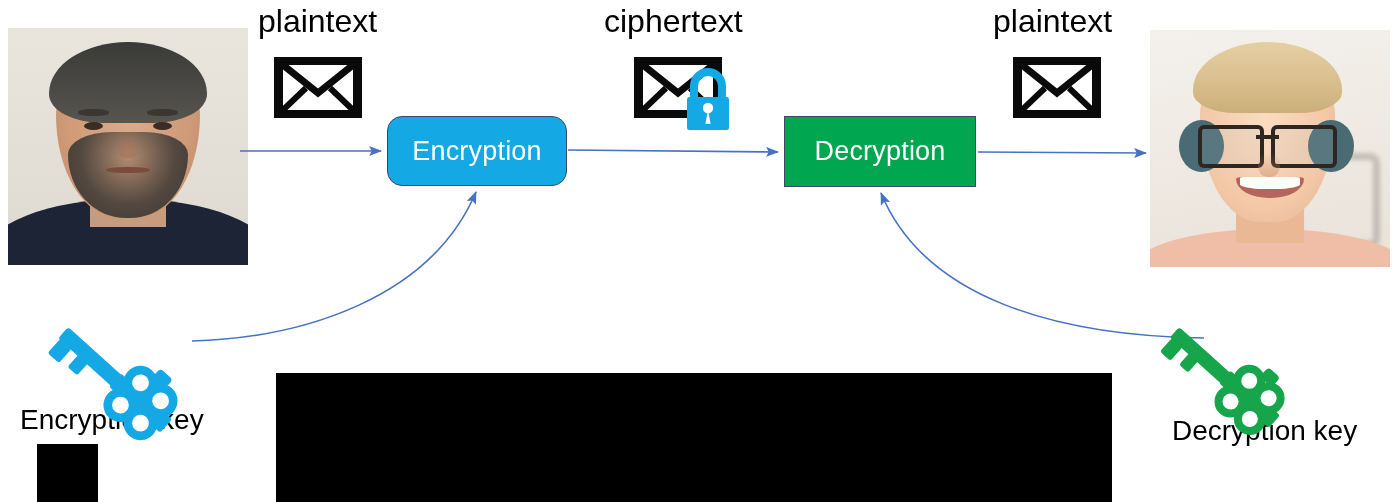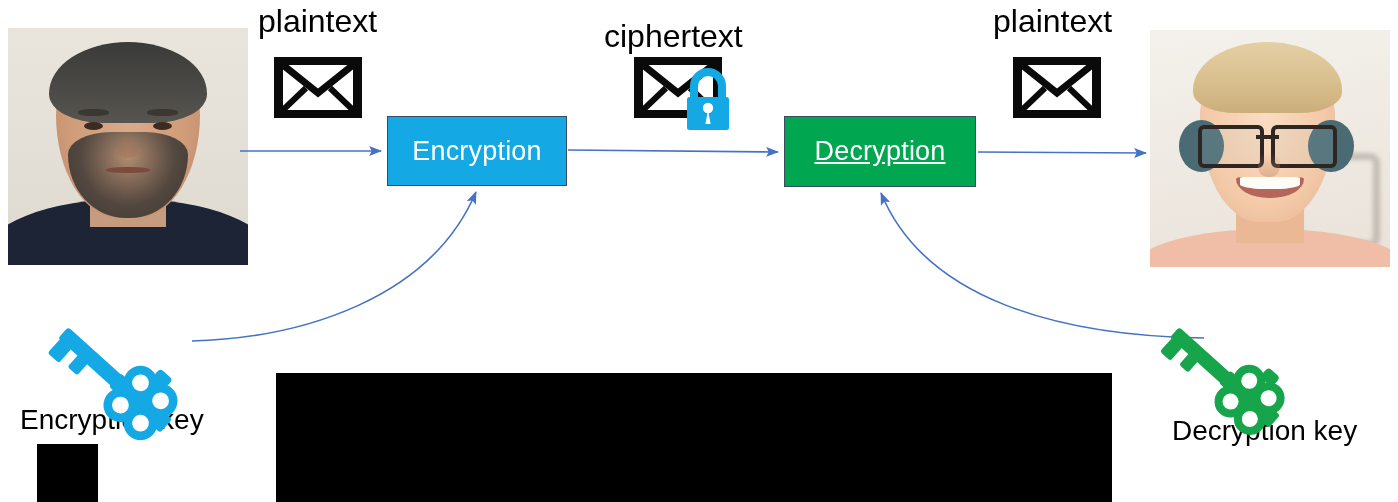--- a/index.html
+++ b/index.html
@@ -195,7 +195,7 @@
   </div>
 
   <div class="lbl lbl-top" style="left:258px; top:3px;">plaintext</div>
-  <div class="lbl lbl-top" style="left:604px; top:18px;">ciphertext</div>
+  <div class="lbl lbl-top" style="left:604px; top:3px;">ciphertext</div>
   <div class="lbl lbl-top" style="left:993px; top:3px;">plaintext</div>
 
   <div class="lbl lbl-key" style="left:20px; top:404px;">Encryption key</div>

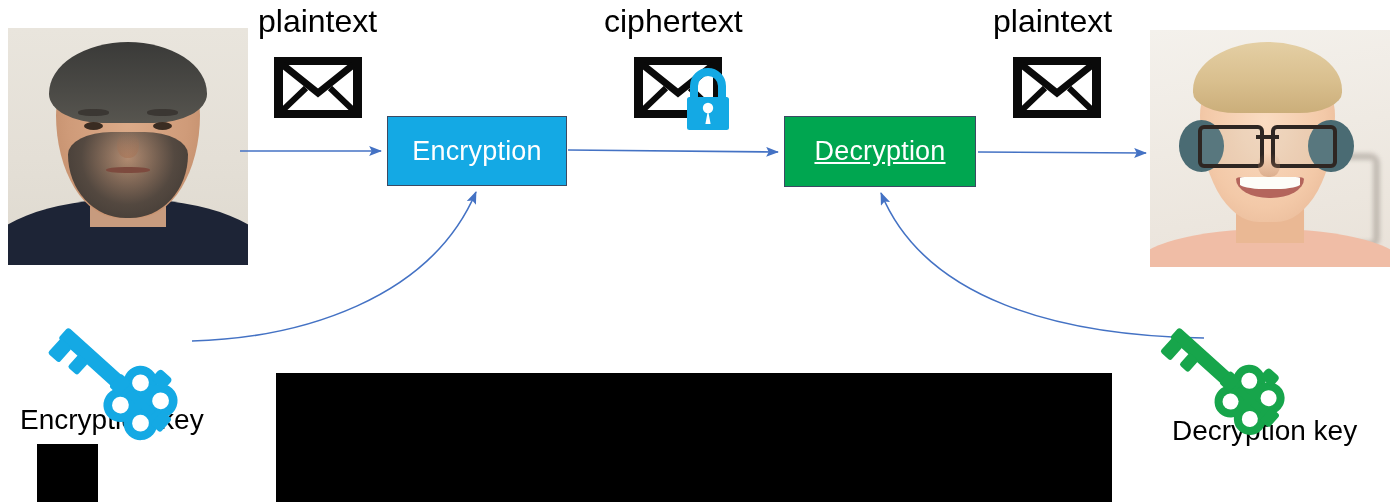--- a/index.html
+++ b/index.html
@@ -132,7 +132,7 @@
     font-size: 27px;
     letter-spacing: .2px;
   }
-  #enc-box { left: 387px; top: 116px; width: 180px; height: 70px; }
+  #enc-box { left: 387px; top: 116px; width: 180px; height: 70px; border-radius: 15px; }
   #dec-box { left: 784px; top: 116px; width: 192px; height: 71px; text-decoration: underline; }
 
   

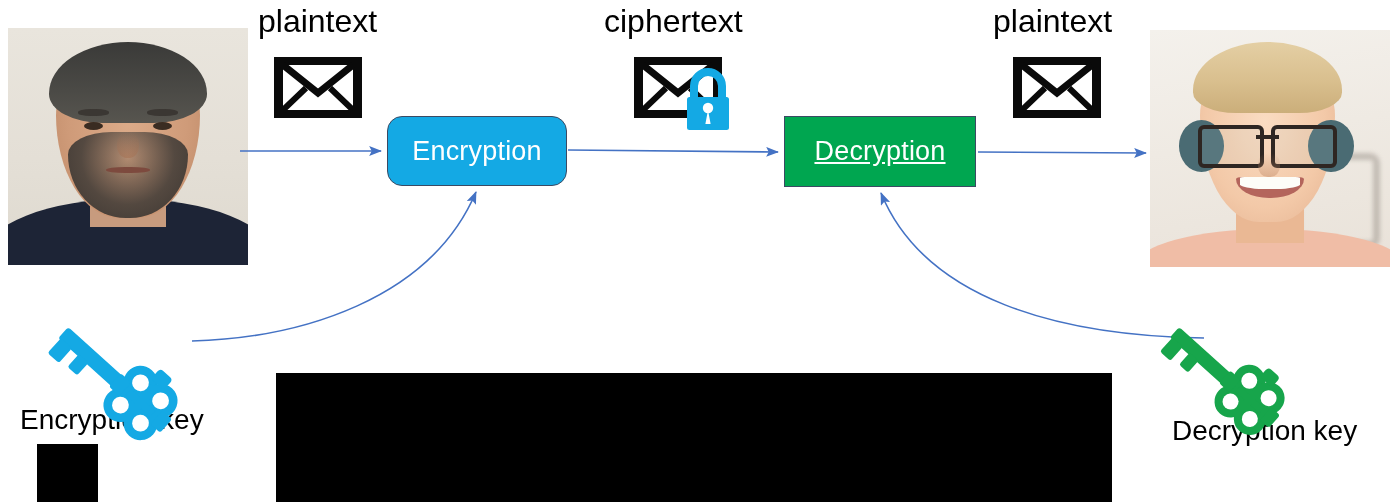--- a/index.html
+++ b/index.html
@@ -133,7 +133,7 @@
     letter-spacing: .2px;
   }
   #enc-box { left: 387px; top: 116px; width: 180px; height: 70px; border-radius: 15px; }
-  #dec-box { left: 784px; top: 116px; width: 192px; height: 71px; text-decoration: underline; }
+  #dec-box { left: 784px; top: 116px; width: 192px; height: 71px; }
 
   
   .lbl {

